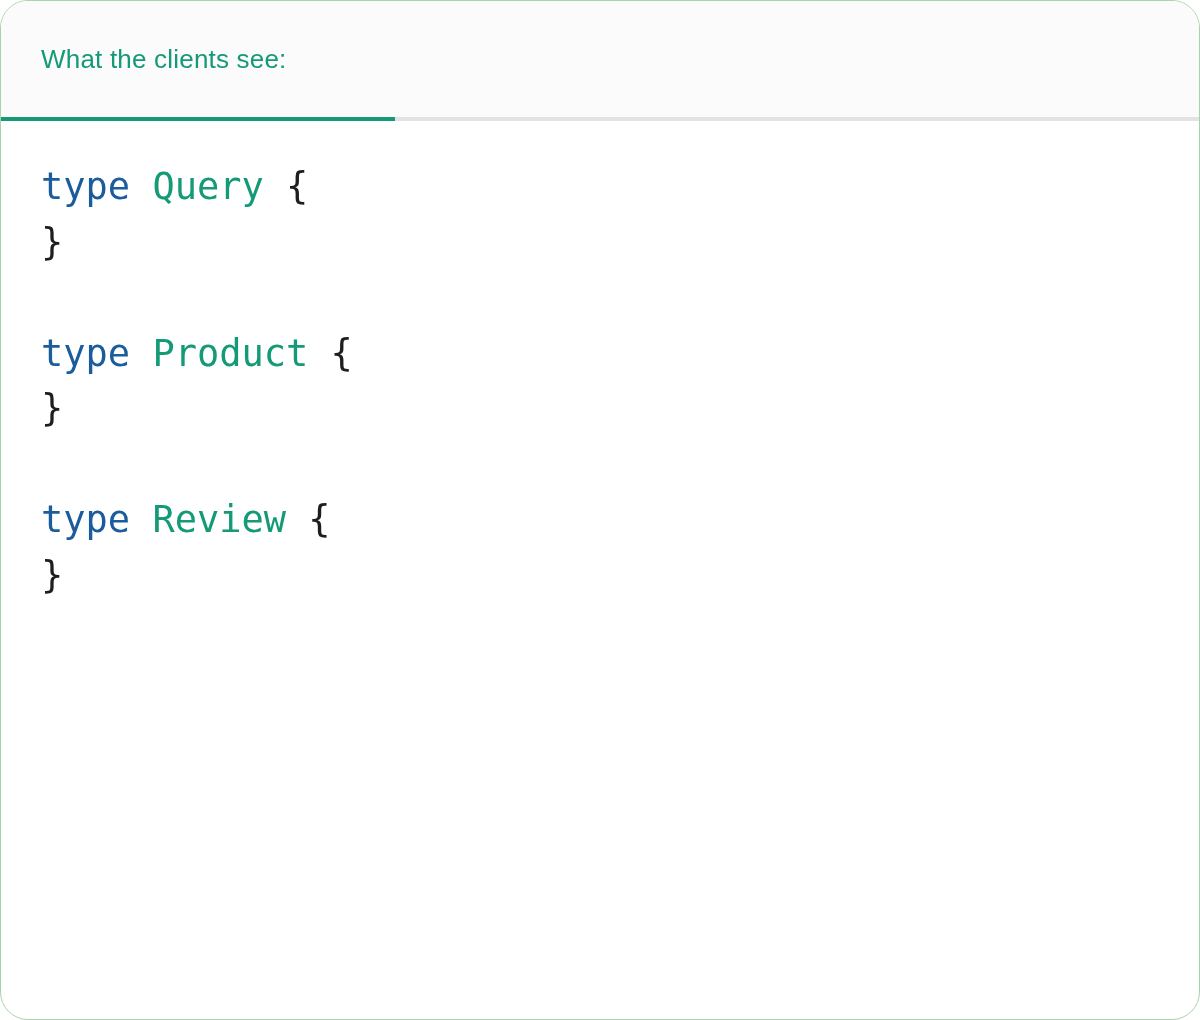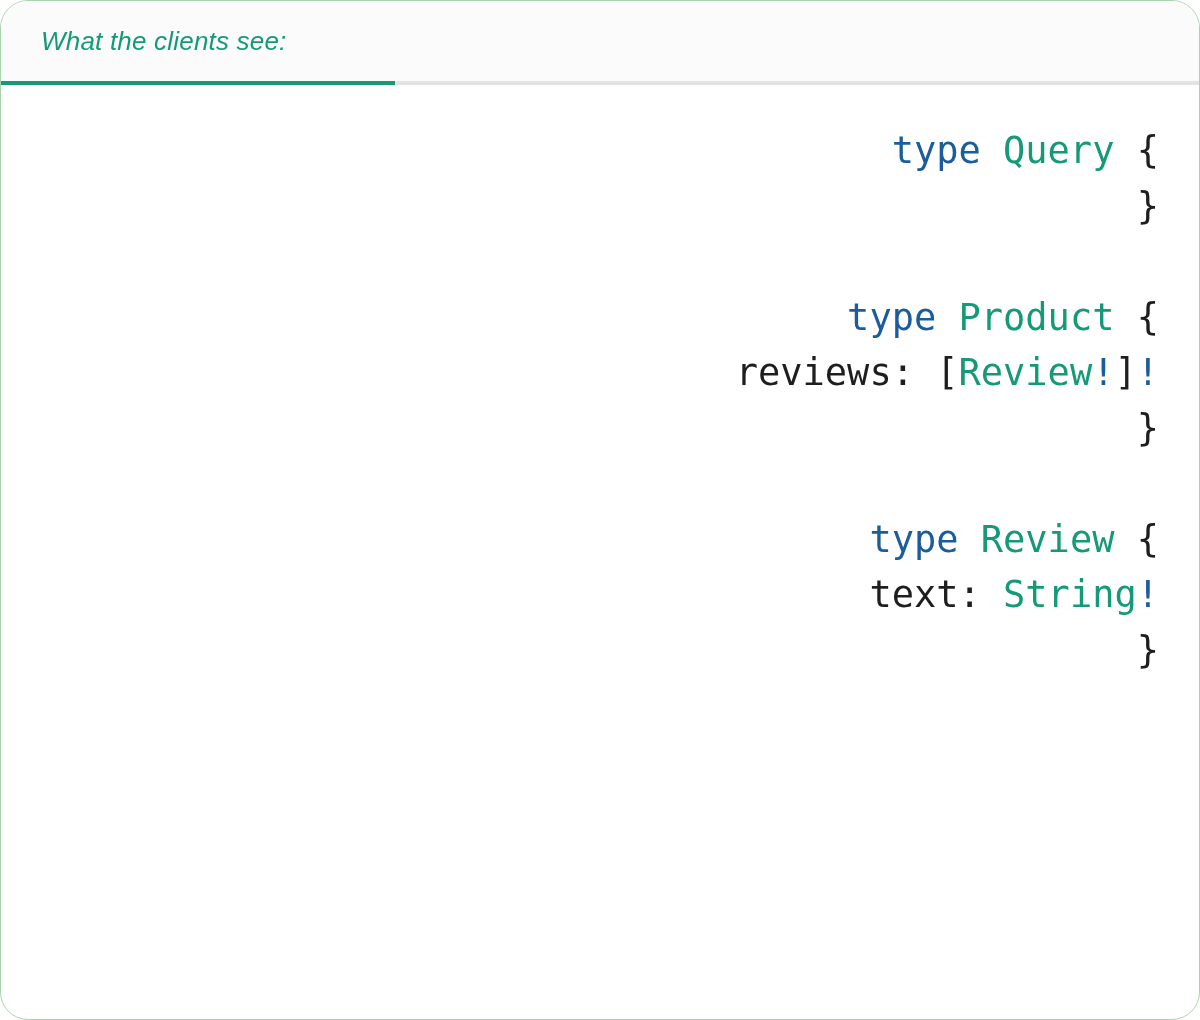--- a/index.html
+++ b/index.html
@@ -32,12 +32,11 @@
   }
   .tab-bar {
     position: relative;
-    height: 84px;
+    height: 120px;
     background: var(--tabbar-bg);
     border-bottom: 4px solid var(--tab-line);
     display: flex;
     align-items: flex-end;
-    font-style: italic;
   }
   .tab {
     height: 100%;

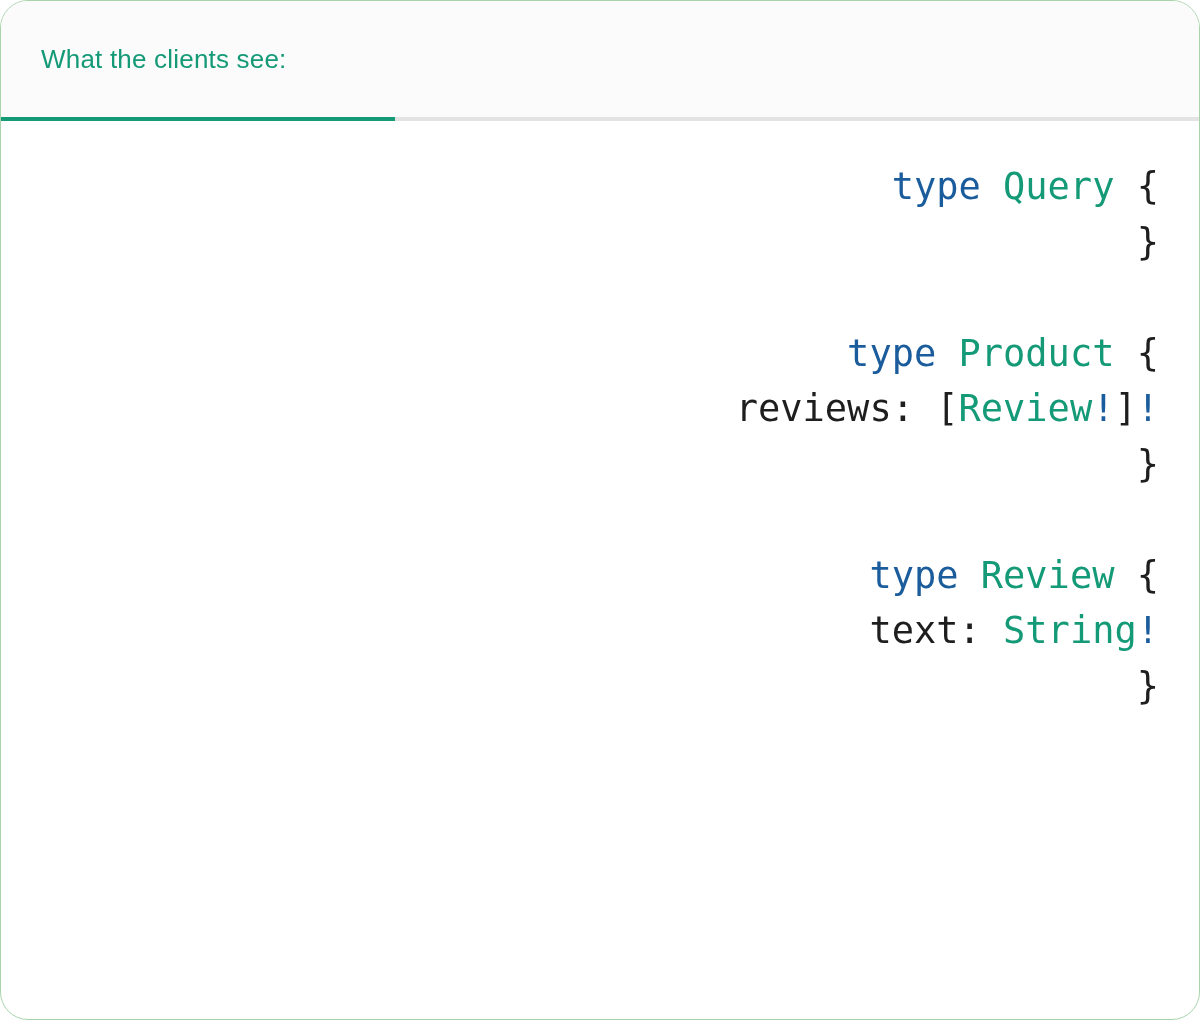--- a/index.html
+++ b/index.html
@@ -66,7 +66,7 @@
     font-weight: 500;
     line-height: 55.5px;
   }
-  .code-line { white-space: pre; text-align: right; }
+  .code-line { white-space: pre; }
   .tok-kw   { color: var(--keyword); }
   .tok-ty   { color: var(--type-name); }
   .tok-pl   { color: var(--punctuation); }

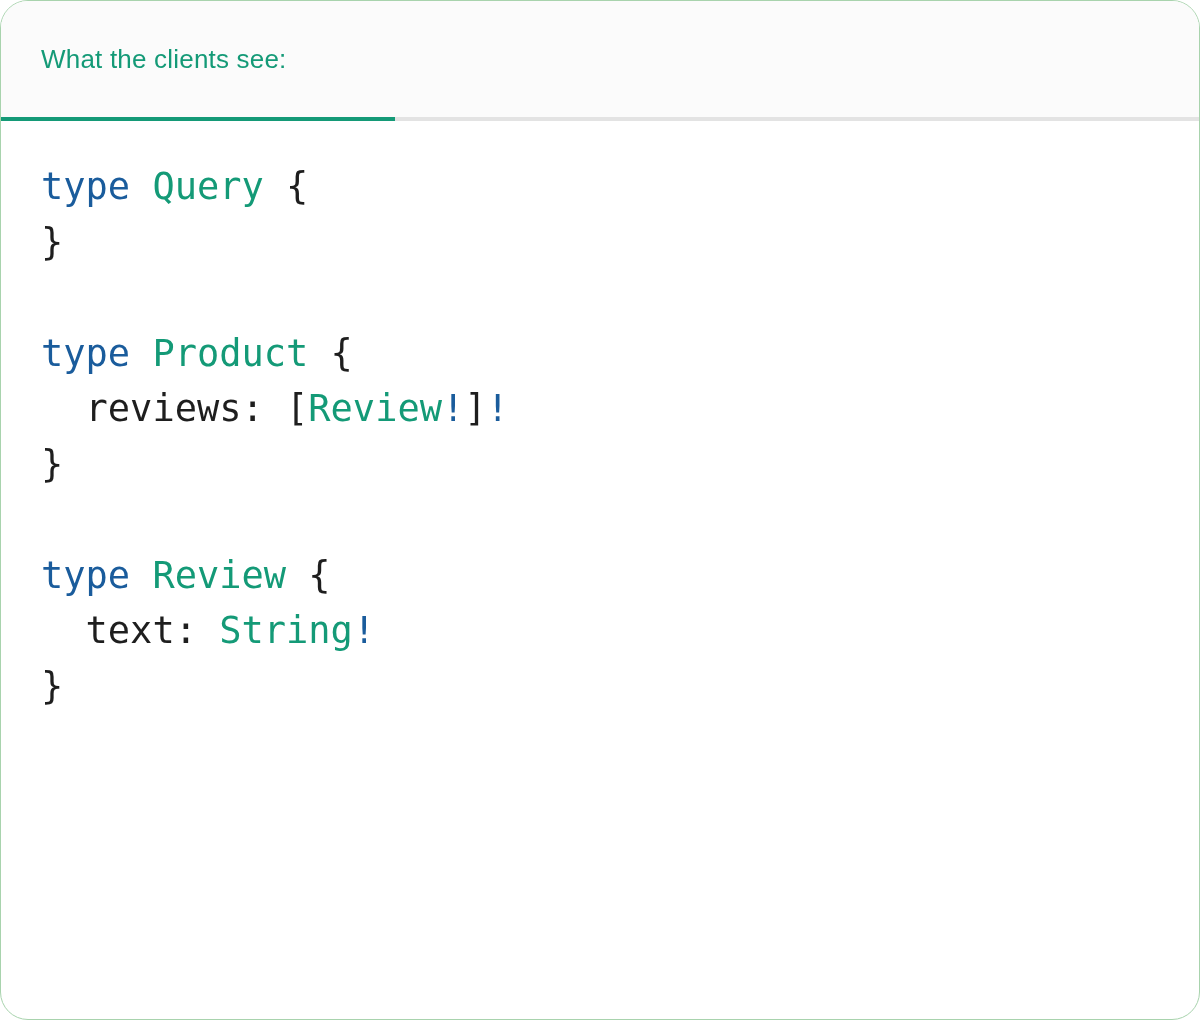--- a/index.html
+++ b/index.html
@@ -87,7 +87,6 @@
       <div class="code-line"><span class="tok-pl">}</span></div>
       <div class="code-line">&nbsp;</div>
       <div class="code-line"><span class="tok-kw">type</span><span class="tok-pl"> </span><span class="tok-ty">Product</span><span class="tok-pl"> {</span></div>
-      <div class="code-line"><span class="tok-pl">  reviews: [</span><span class="tok-ty">Review</span><span class="tok-bang">!</span><span class="tok-pl">]</span><span class="tok-bang">!</span></div>
       <div class="code-line"><span class="tok-pl">}</span></div>
       <div class="code-line">&nbsp;</div>
       <div class="code-line"><span class="tok-kw">type</span><span class="tok-pl"> </span><span class="tok-ty">Review</span><span class="tok-pl"> {</span></div>

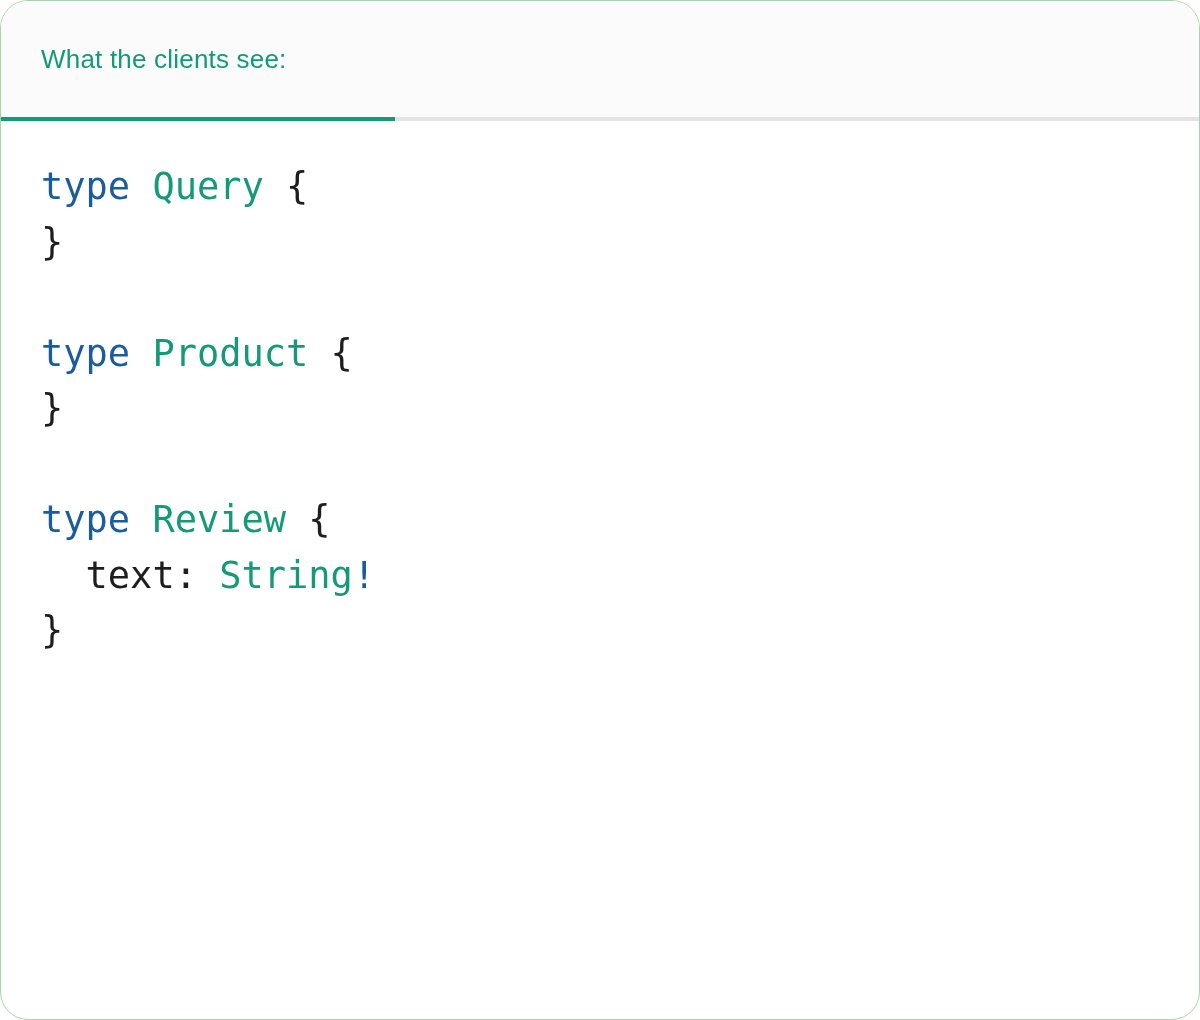--- a/index.html
+++ b/index.html
@@ -90,7 +90,6 @@
       <div class="code-line"><span class="tok-pl">}</span></div>
       <div class="code-line">&nbsp;</div>
       <div class="code-line"><span class="tok-kw">type</span><span class="tok-pl"> </span><span class="tok-ty">Review</span><span class="tok-pl"> {</span></div>
-      <div class="code-line"><span class="tok-pl">  text: </span><span class="tok-ty">String</span><span class="tok-bang">!</span></div>
       <div class="code-line"><span class="tok-pl">}</span></div>
     </div>
 </div>

